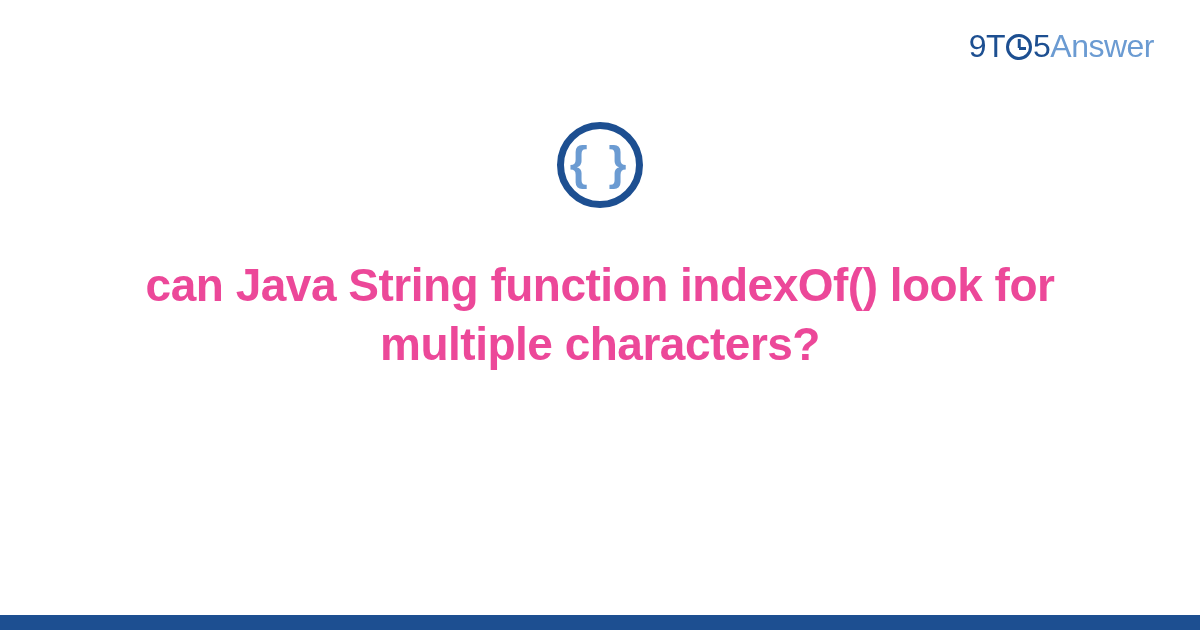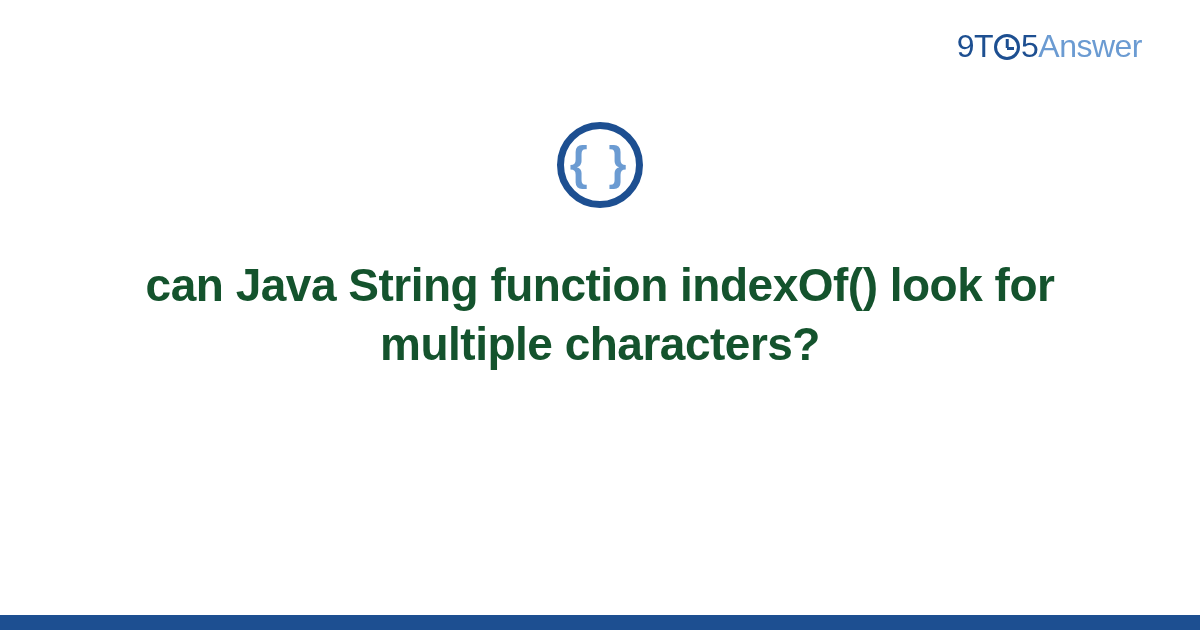--- a/index.html
+++ b/index.html
@@ -18,7 +18,7 @@
     .logo {
       position: absolute;
       top: 28px;
-      right: 58px;
+      right: 46px;
       font-size: 32px;
       font-weight: 400;
       letter-spacing: -0.5px;

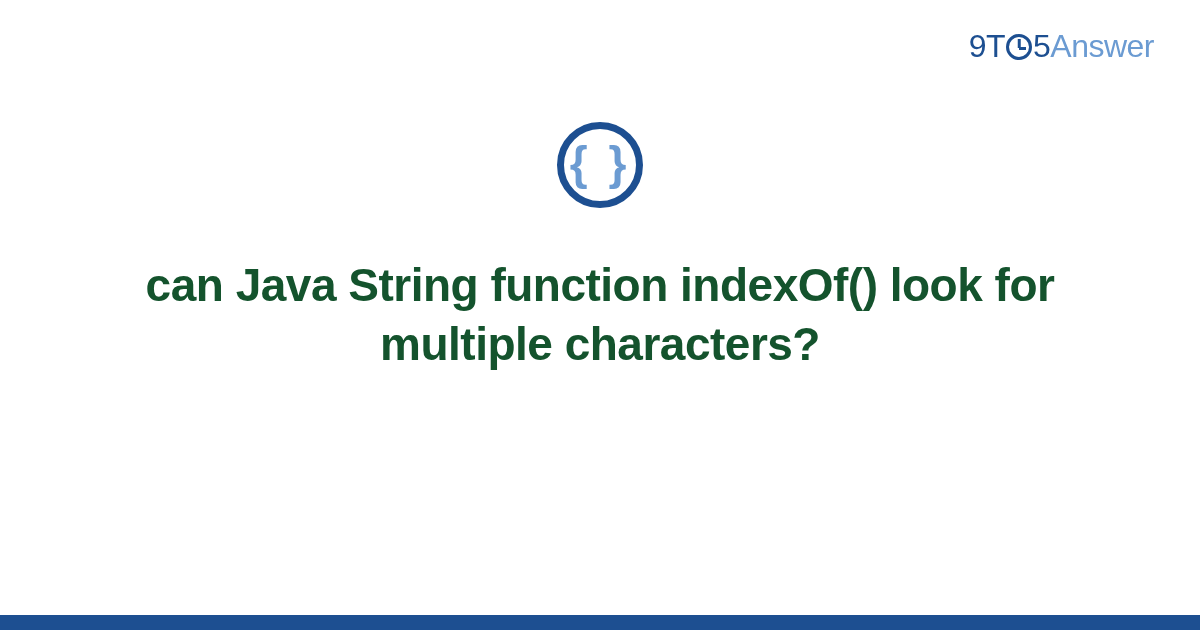--- a/index.html
+++ b/index.html
@@ -95,7 +95,7 @@
     .title {
       font-size: 46px;
       font-weight: 700;
-      color: #14532d;
+      color: #ec4899;
       text-align: center;
       line-height: 1.28;
       max-width: 1000px;

